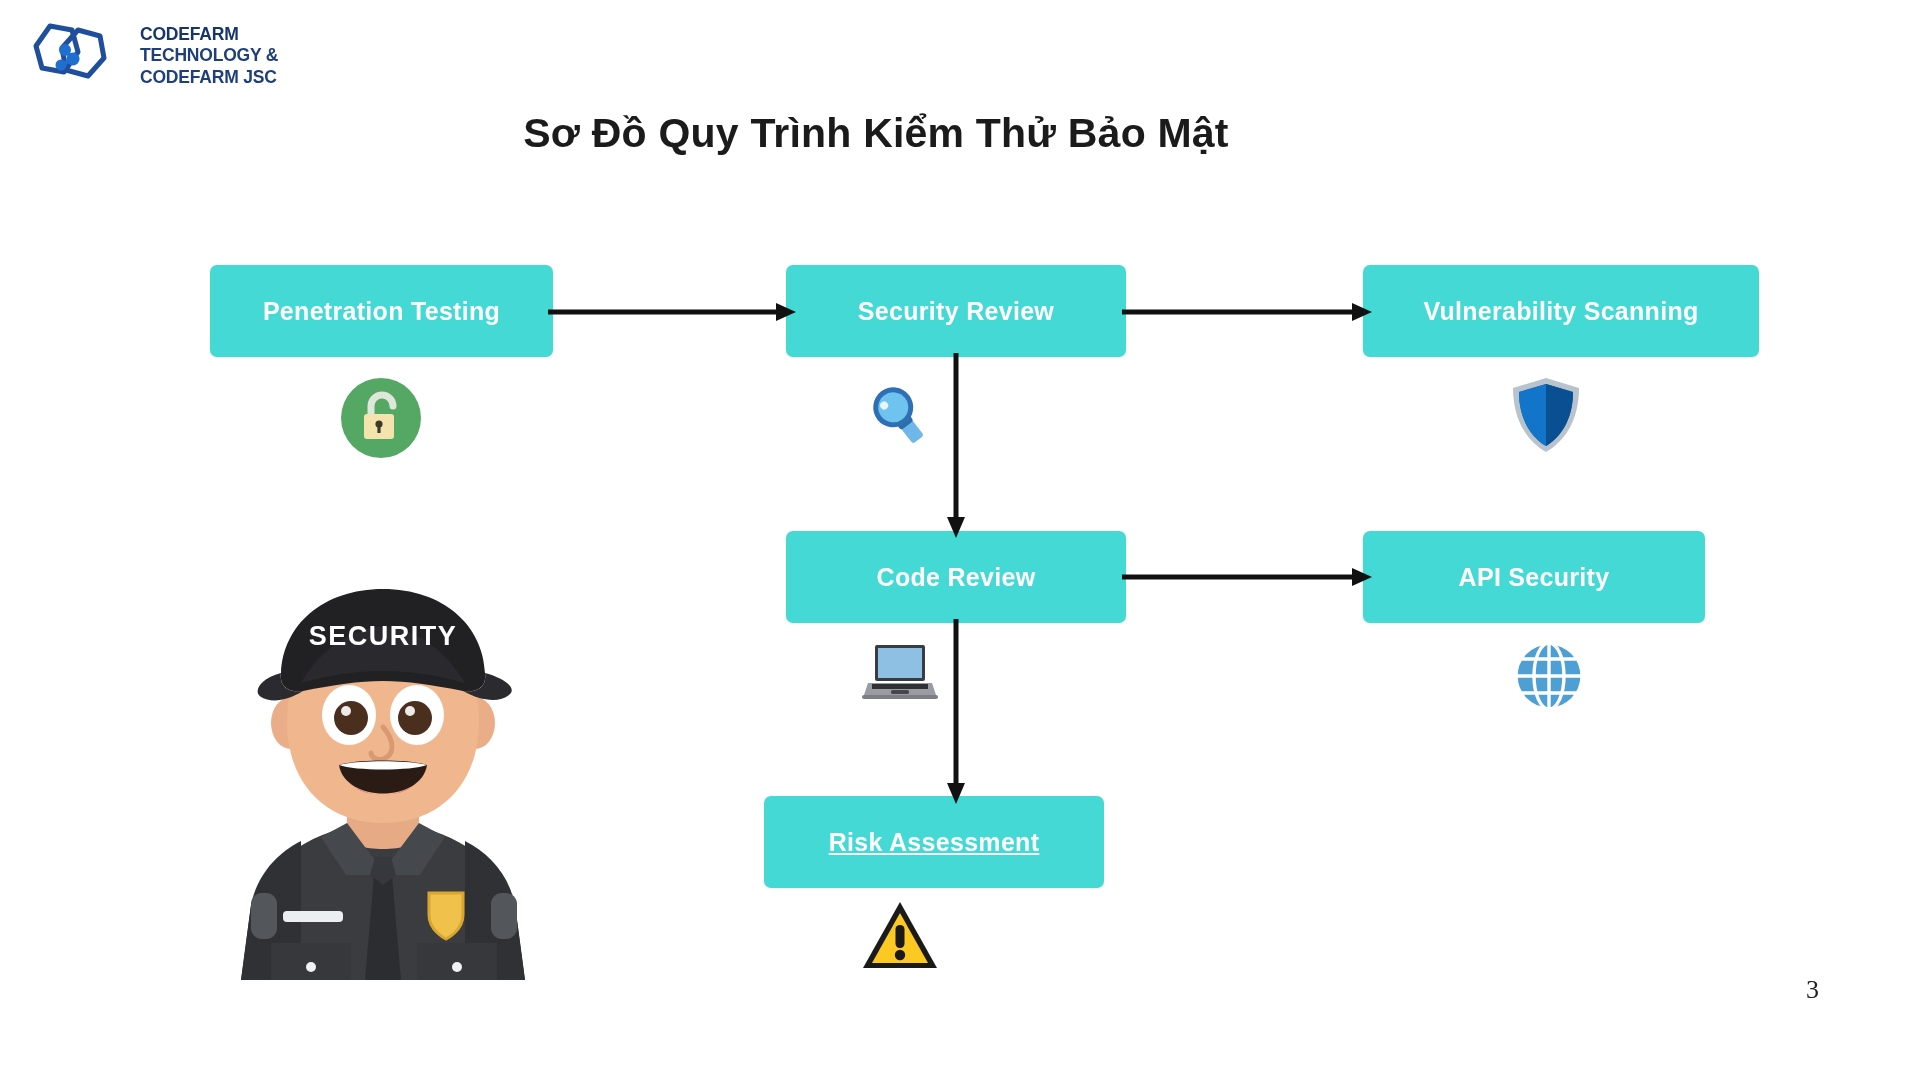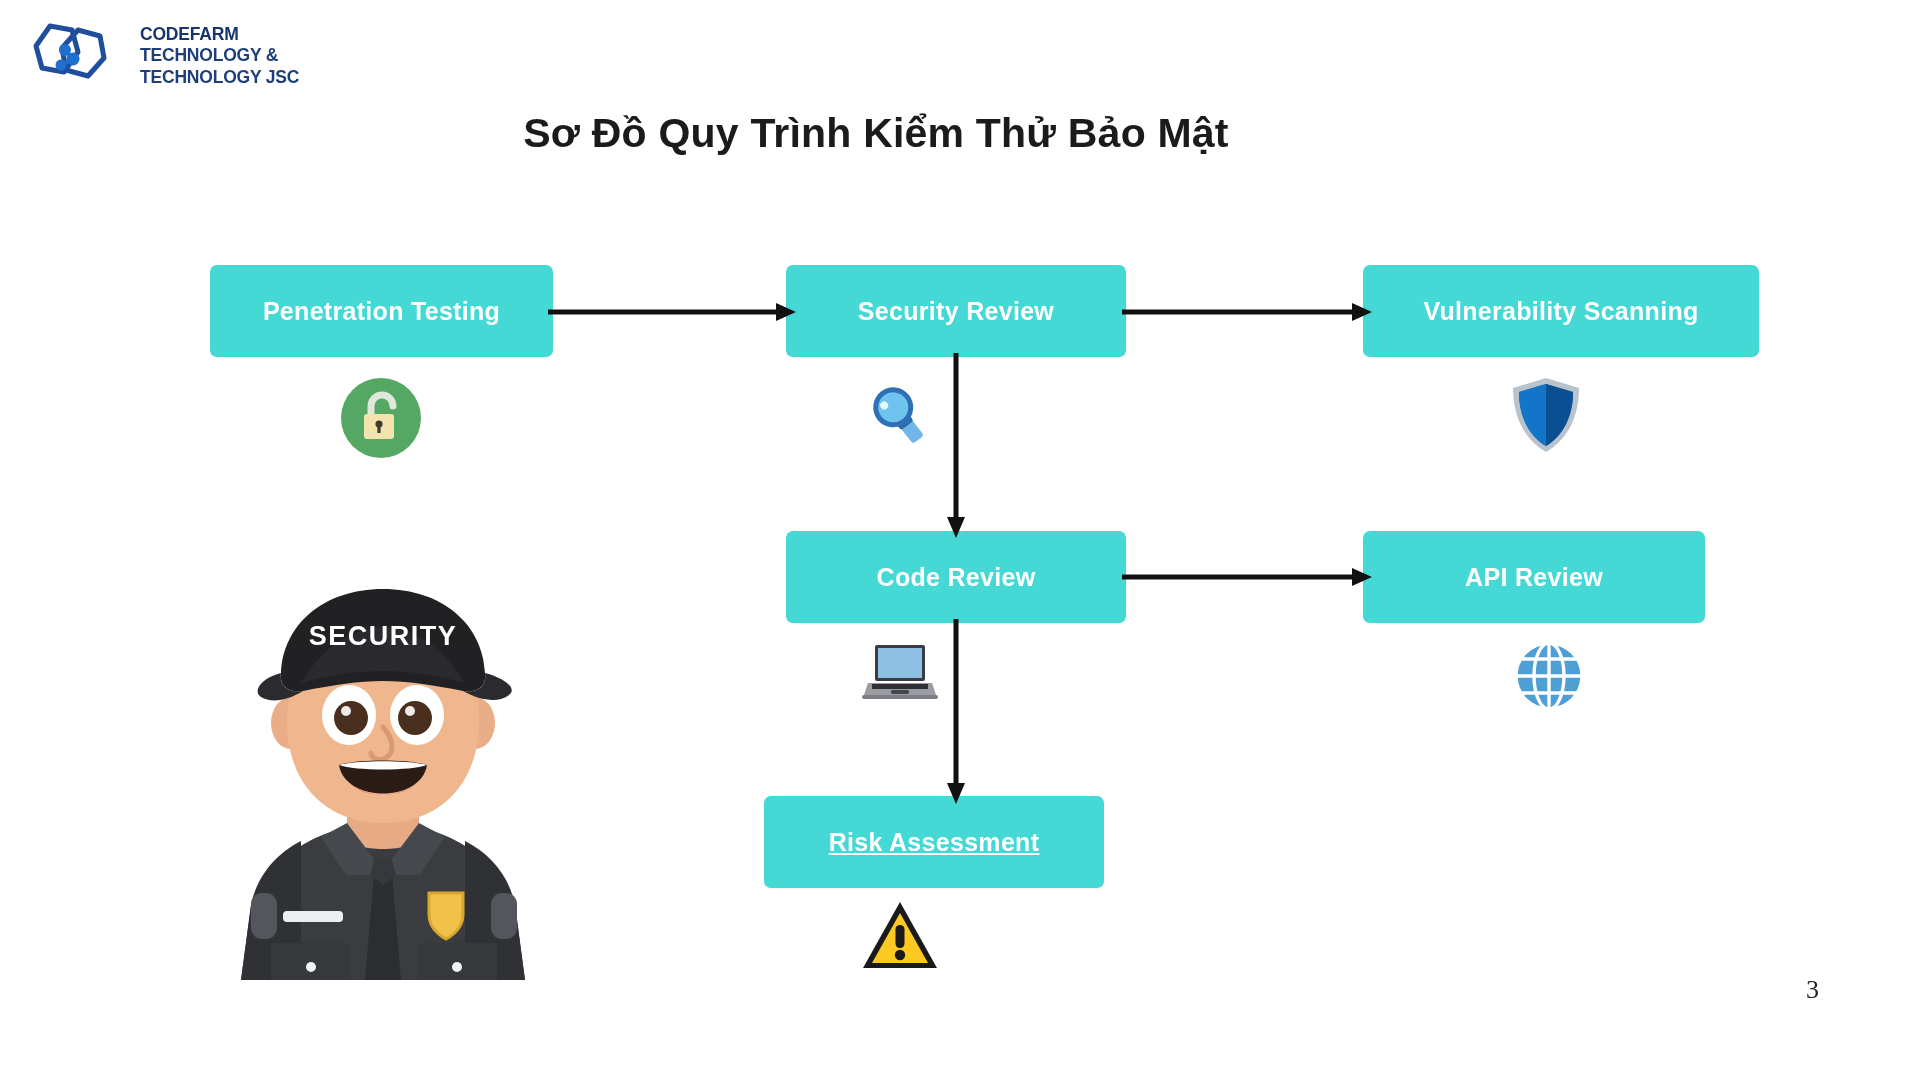--- a/index.html
+++ b/index.html
@@ -129,7 +129,7 @@
   <div id="logo-text">
     <div class="l1">CODEFARM</div>
     <div>TECHNOLOGY &amp;</div>
-    <div>TECHNOLOGY JSC</div>
+    <div>CODEFARM JSC</div>
   </div>
 </div>
 

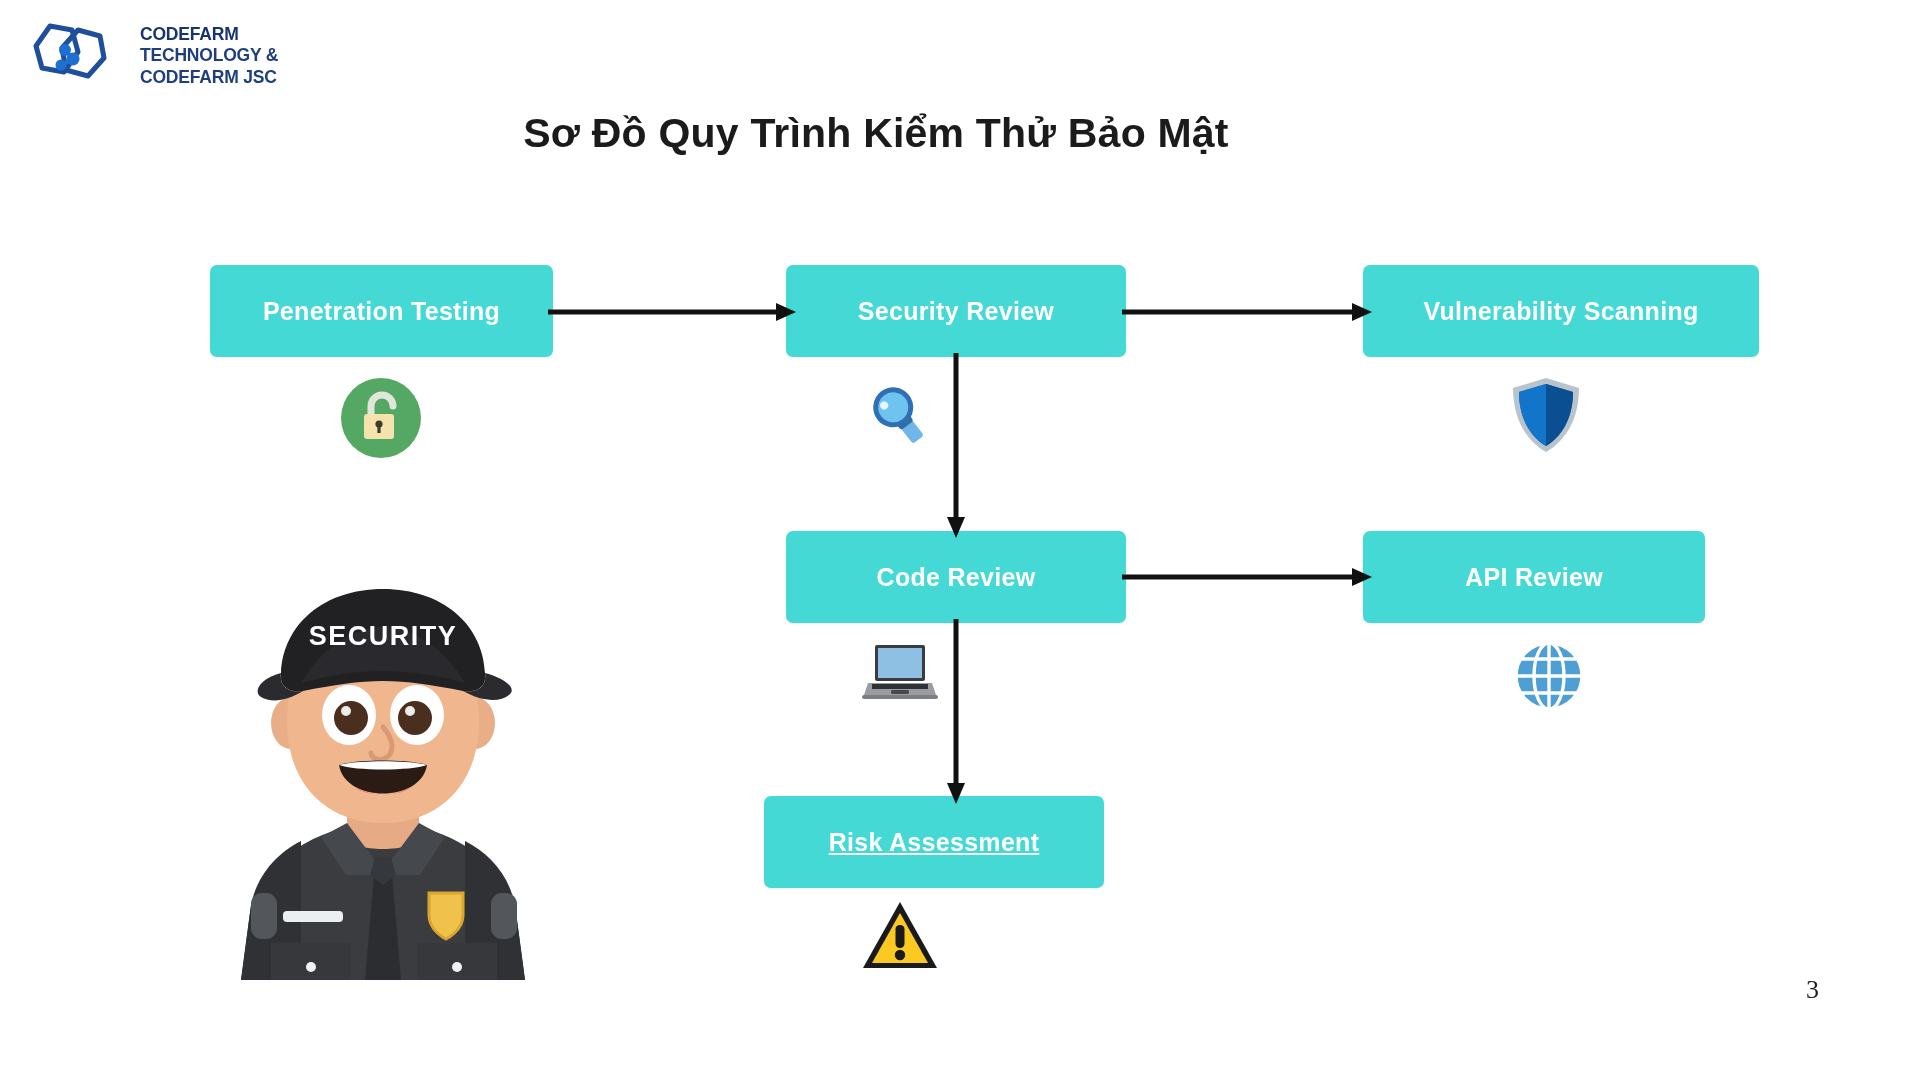--- a/index.html
+++ b/index.html
@@ -139,7 +139,7 @@
 <div class="flow-box" id="box-security">Security Review</div>
 <div class="flow-box" id="box-vuln">Vulnerability Scanning</div>
 <div class="flow-box" id="box-codereview">Code Review</div>
-<div class="flow-box" id="box-api">API Review</div>
+<div class="flow-box" id="box-api">API Security</div>
 <div class="flow-box" id="box-risk">Risk Assessment</div>
 
 <svg class="connector" id="arrow-pentest-security" viewBox="0 0 248 24">

